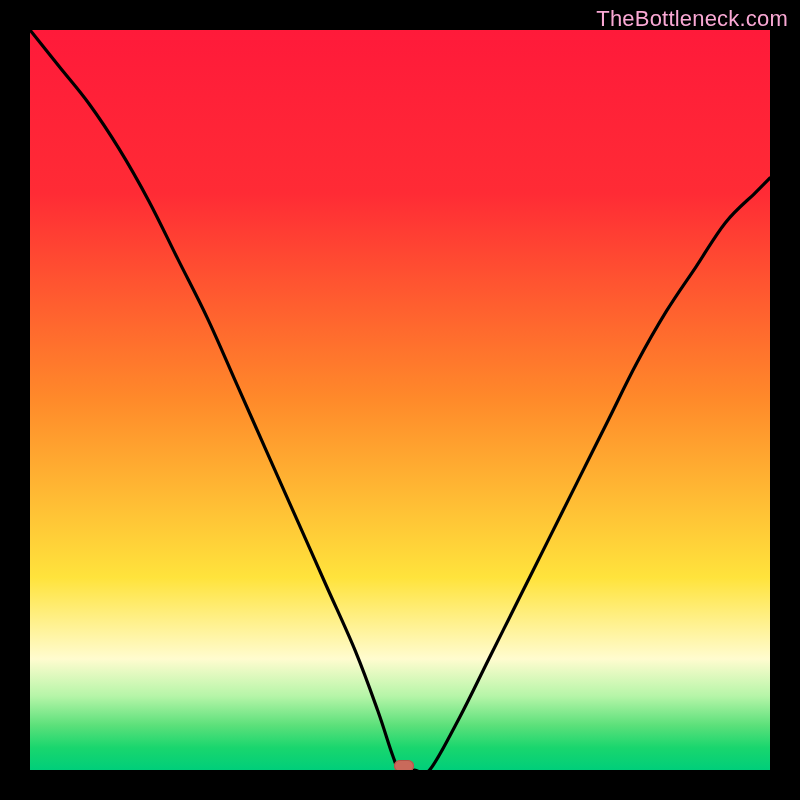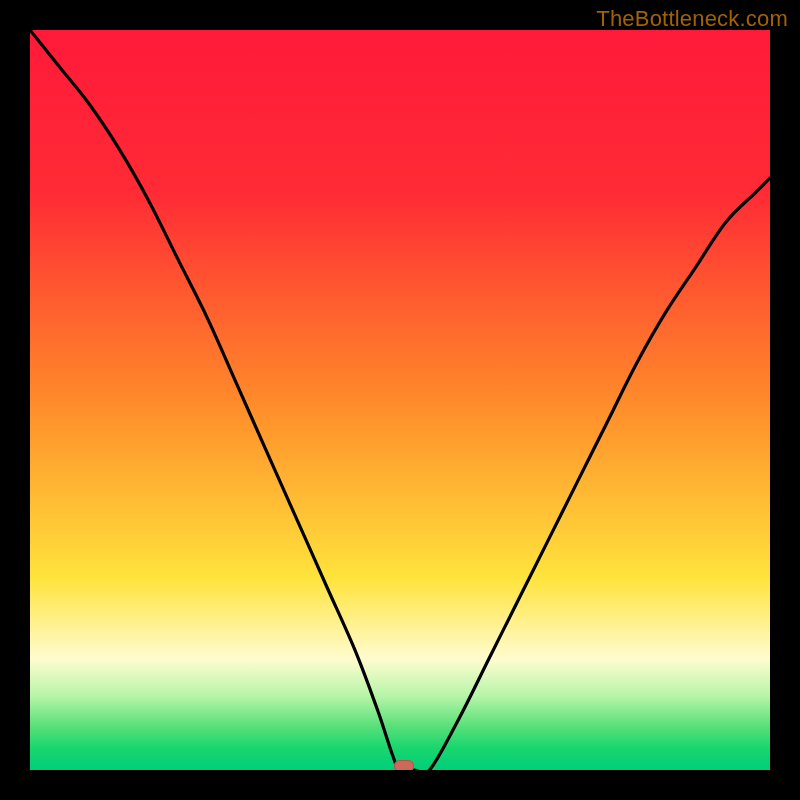--- a/index.html
+++ b/index.html
@@ -47,7 +47,7 @@
     font-size: 22px;
     font-weight: 500;
     letter-spacing: 0.2px;
-    color: #a16207;
+    color: #f9a8d4;
     text-align: right;
   }
 </style>

